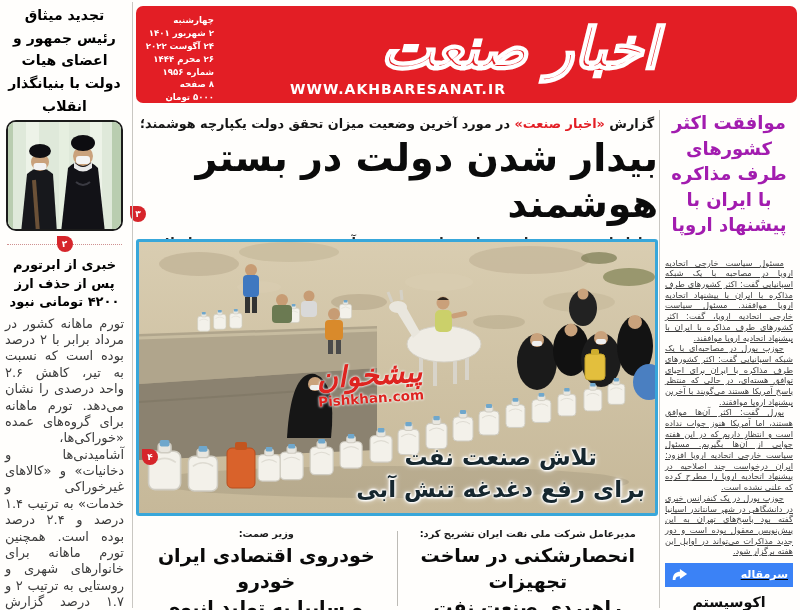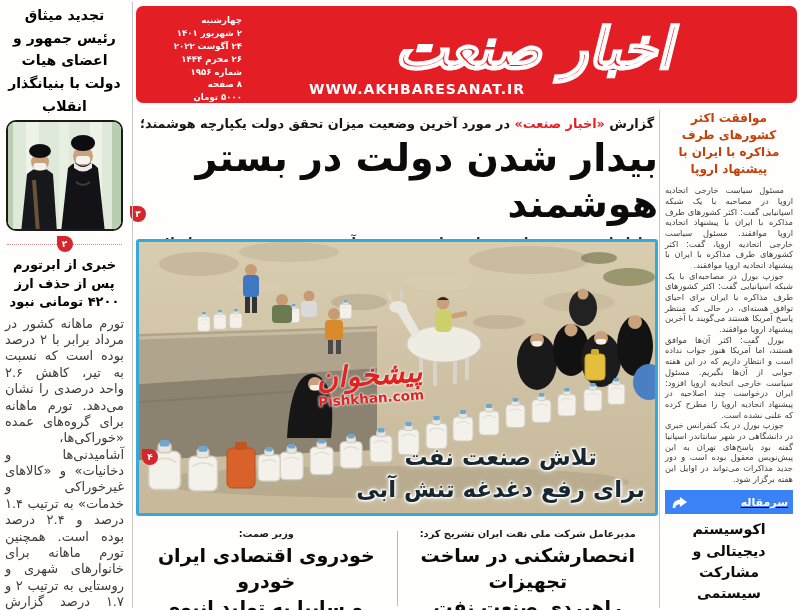--- a/index.html
+++ b/index.html
@@ -19,7 +19,7 @@
   .masthead-url { position:absolute; bottom:1px; left:32%; transform:translateX(-50%);
                   direction:ltr; font-size:14px; font-weight:bold; letter-spacing:1px; color:#fff; }
   .date-col { width:70px; font-size:8.6px; font-weight:bold; line-height:1.5;
-              text-align:right; padding-top:3px;margin-left:28px; }
+              text-align:right; padding-top:3px; }
 
   
   .pin { width:16px; height:16px; background:#d6252b; border-radius:0 50% 50% 50%;

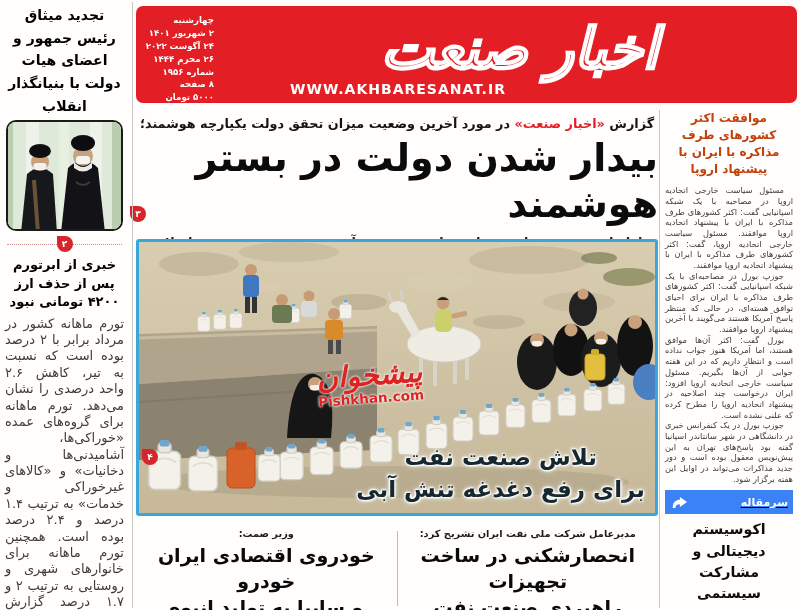--- a/index.html
+++ b/index.html
@@ -78,7 +78,7 @@
 
   
   .col-right { position:absolute; left:662px; top:107px; width:136px; height:503px; padding:3px 5px 0 3px; }
-  .rc-head { font-size:12px; font-weight:bold; text-align:center; line-height:1.42; color:#c2410c;
+  .rc-head { font-size:18px; font-weight:bold; text-align:center; line-height:1.42; color:#a21caf;
              letter-spacing:-0.5px; }
   .rc-body { font-size:8.3px; color:#3c3c3c; text-align:justify; line-height:1.29; margin-top:7px; }
   .rc-body p { text-indent:9px; }

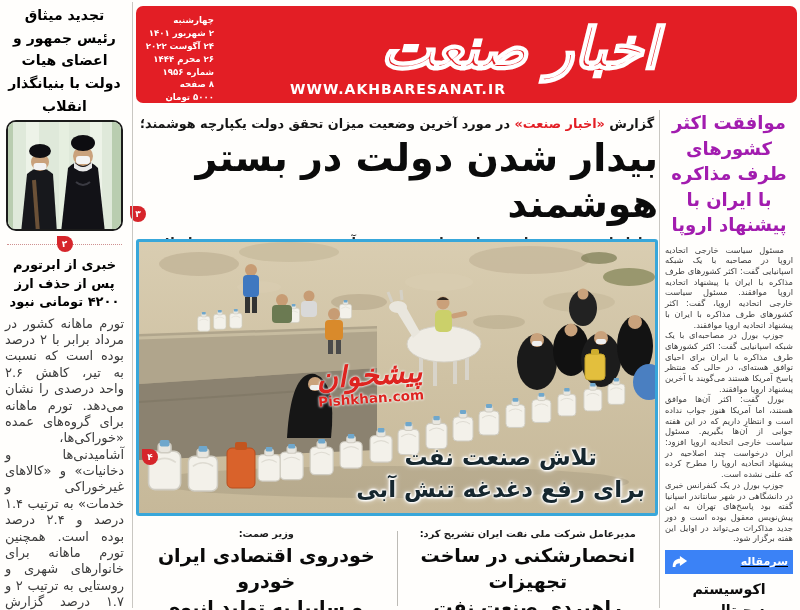--- a/index.html
+++ b/index.html
@@ -80,7 +80,7 @@
   .col-right { position:absolute; left:662px; top:107px; width:136px; height:503px; padding:3px 5px 0 3px; }
   .rc-head { font-size:18px; font-weight:bold; text-align:center; line-height:1.42; color:#a21caf;
              letter-spacing:-0.5px; }
-  .rc-body { font-size:8.3px; color:#3c3c3c; text-align:justify; line-height:1.29; margin-top:7px; }
+  .rc-body { font-size:8.3px; color:#3c3c3c; text-align:justify; line-height:1.29; margin-top:20px;text-decoration:underline; }
   .rc-body p { text-indent:9px; }
   .ed-bar { margin:6px 0 5px; }
   .ed-head { font-size:14.2px; font-weight:bold; text-align:center; line-height:1.5; color:#0d0d0d; }

